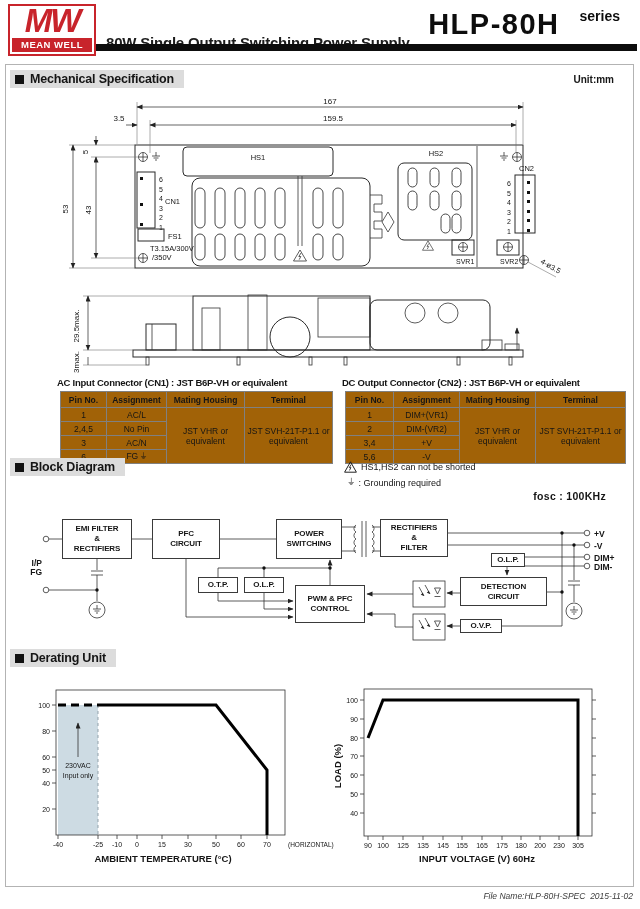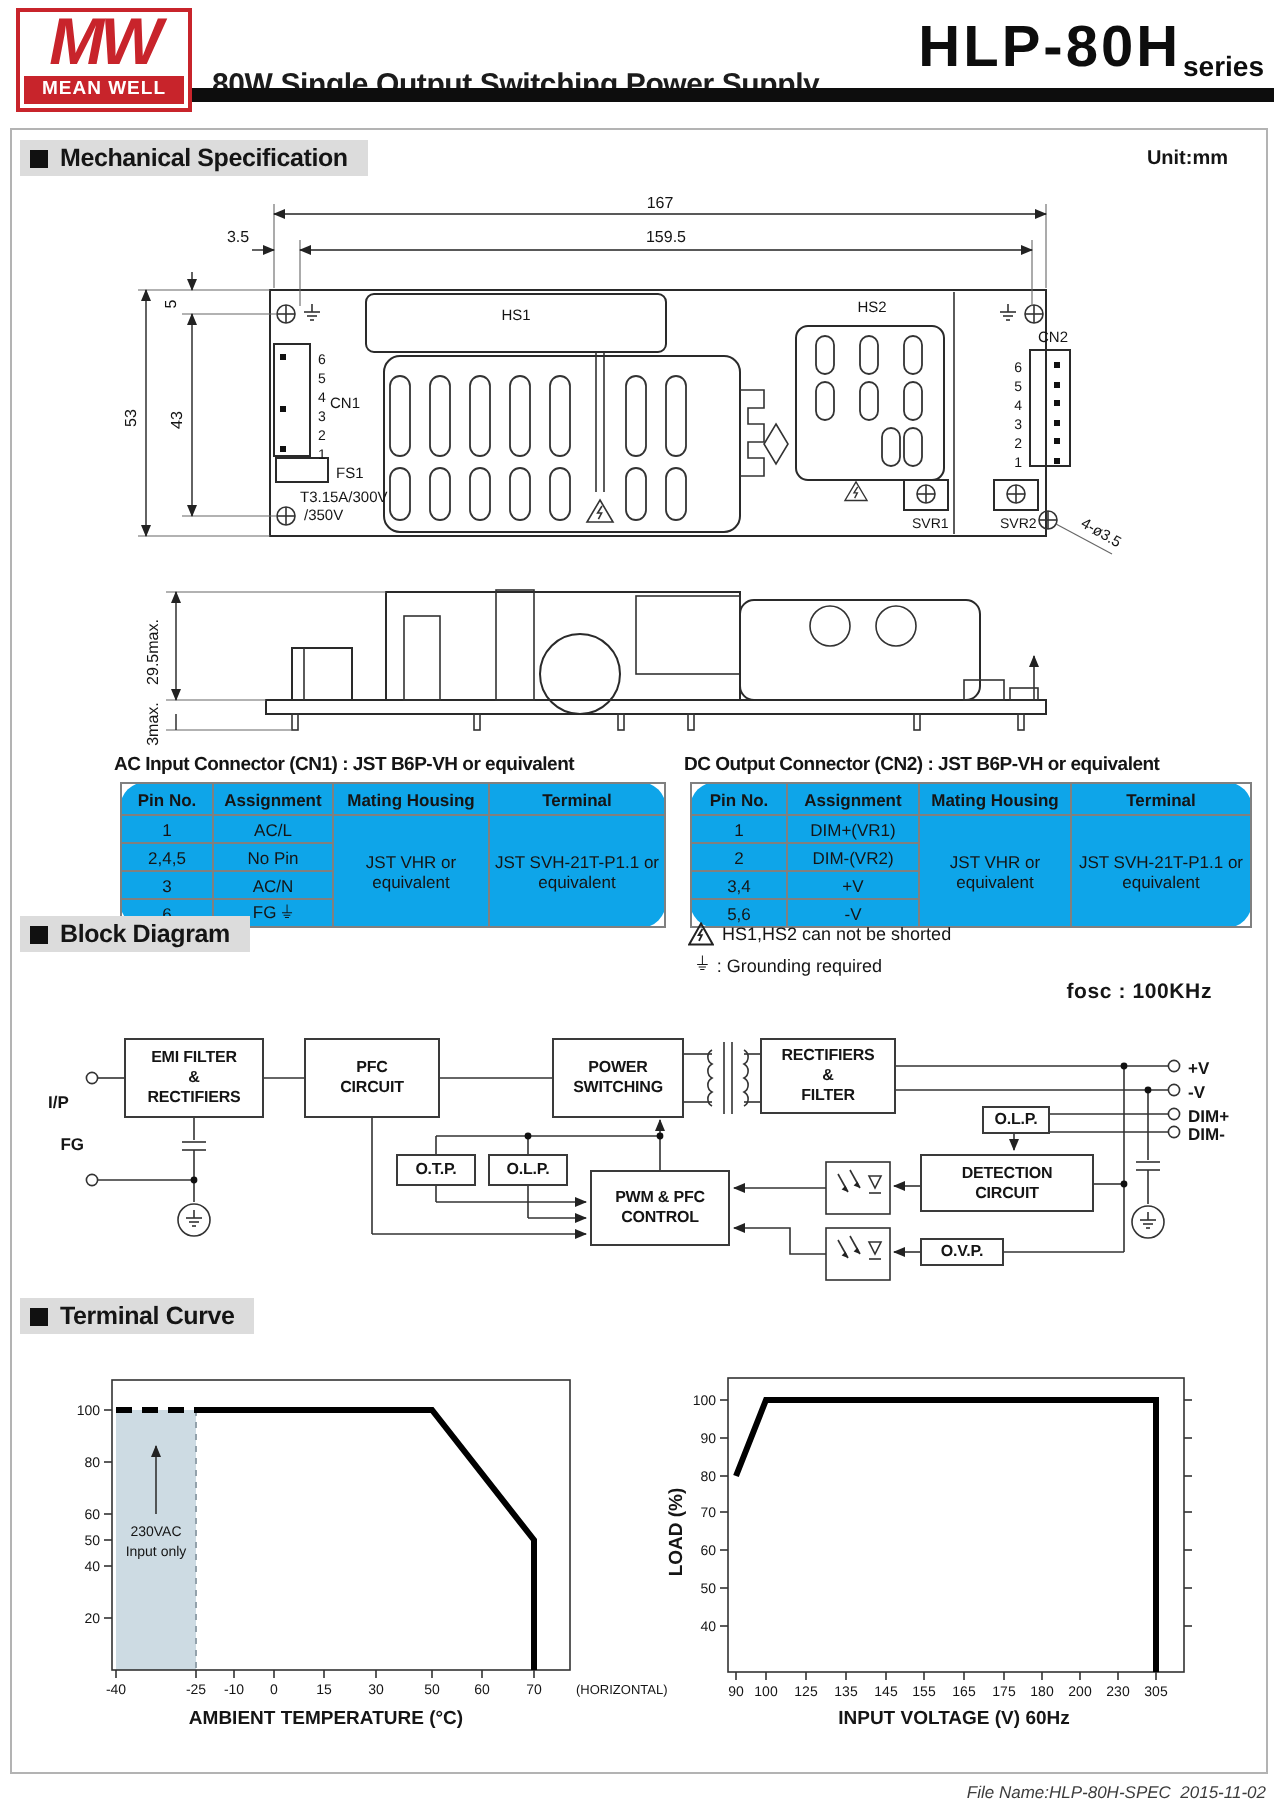--- a/index.html
+++ b/index.html
@@ -11,7 +11,7 @@
   .logo-bar{position:absolute;left:2px;right:2px;bottom:2px;height:14px;background:#c8242b;color:#fff;font-size:9.5px;font-weight:bold;text-align:center;line-height:14px;letter-spacing:.5px;}
   .hdr-title{position:absolute;left:106px;top:34px;font-size:15px;font-weight:bold;letter-spacing:-.2px;color:#1c1c1c;}
   .hdr-bar{position:absolute;left:96px;top:44px;width:541px;height:7px;background:#0d0d0d;}
-  .hdr-series{position:absolute;right:8px;top:8px;display:flex;align-items:flex-end;gap:1px;}
+  .hdr-series{position:absolute;right:20px;top:8px;display:flex;align-items:flex-start;gap:20px;}
   .hdr-series .name{font-size:29px;font-weight:bold;letter-spacing:1.5px;color:#0d0d0d;}
   .hdr-series .suffix{font-size:14px;font-weight:bold;color:#0d0d0d;}
   .content-border{position:absolute;left:5px;top:64px;width:629px;height:823px;border:1px solid #b3b3b3;box-sizing:border-box;}

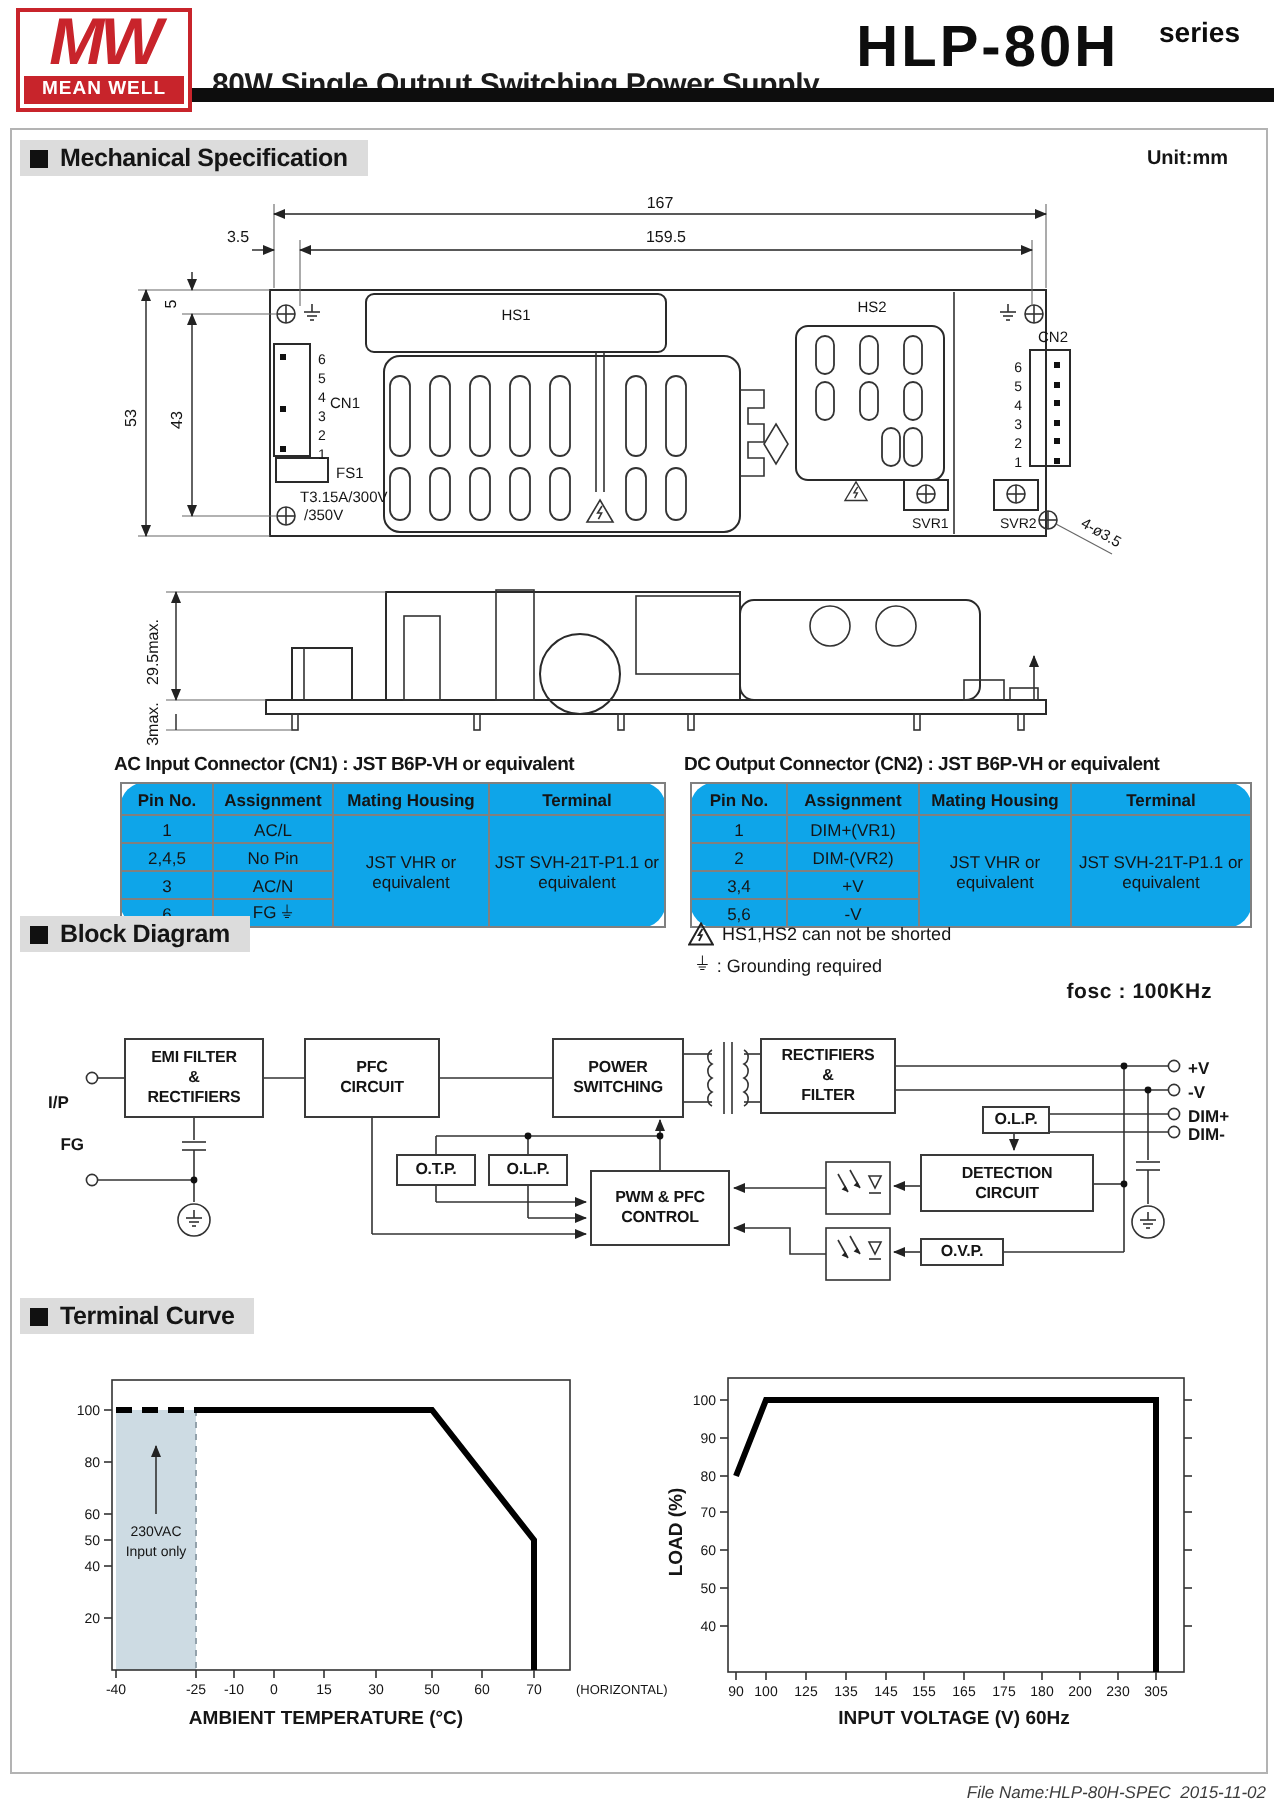--- a/index.html
+++ b/index.html
@@ -22,7 +22,7 @@
   .fosc{position:absolute;right:34px;top:490px;font-size:10.5px;font-weight:bold;letter-spacing:.3px;}
   
   .ct-title{position:absolute;font-size:9.5px;font-weight:bold;letter-spacing:-.25px;white-space:nowrap;}
-  table.ct{position:absolute;border-collapse:collapse;table-layout:fixed;background:#0ea5e9;border-radius:13px;}
+  table.ct{position:absolute;border-collapse:collapse;table-layout:fixed;background:#a16207;}
   table.ct th,table.ct td{border:1px solid #808080;font-size:8.5px;padding:0 1px;text-align:center;vertical-align:middle;}
   table.ct th{height:15px;font-weight:bold;}
   table.ct td{height:13px;}

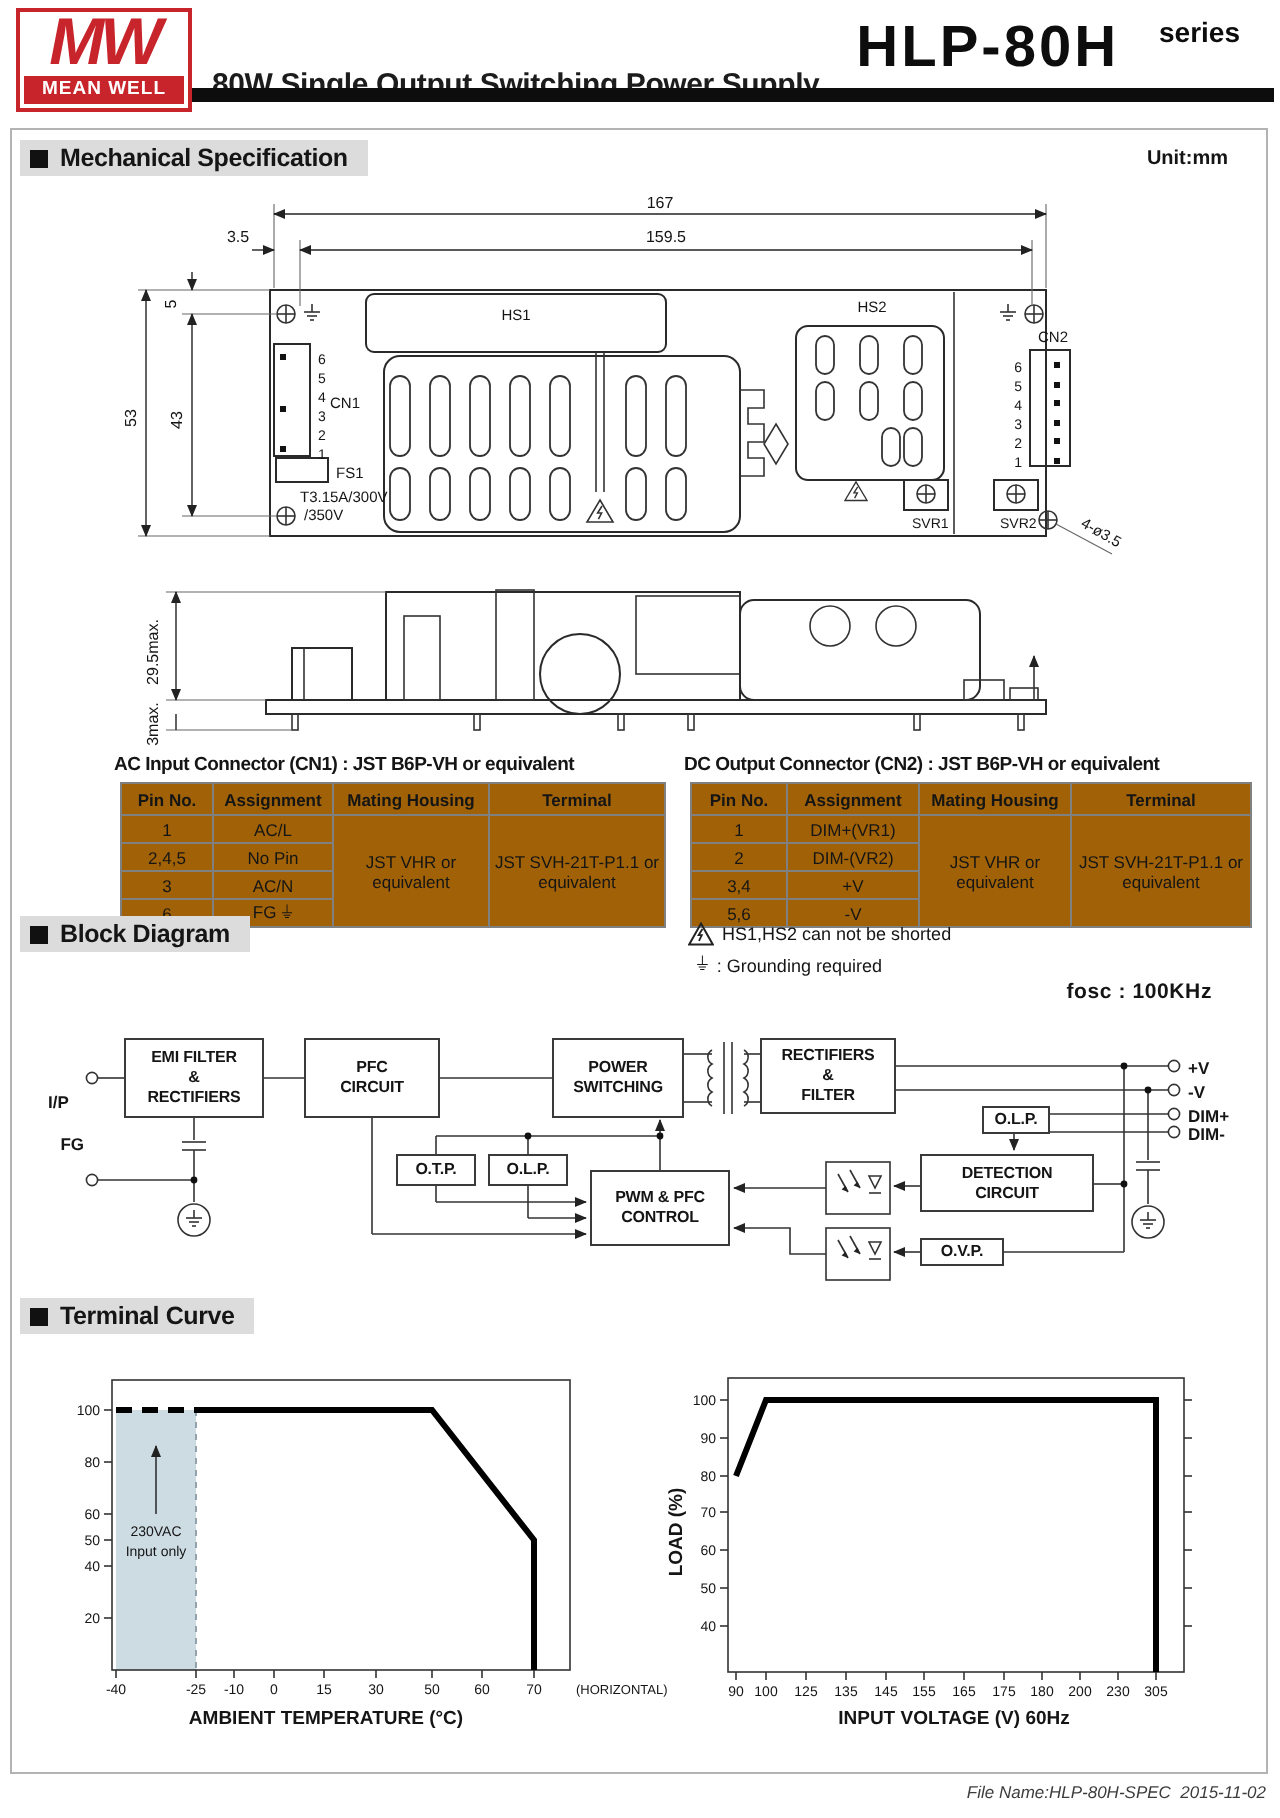--- a/index.html
+++ b/index.html
@@ -558,7 +558,7 @@
     <span>O.V.P.</span>
   </div>
 
-  <div class="term" style="left:24px;top:546px;width:18px;z-index:2">I/P</div>
+  <div class="term" style="left:24px;top:558px;width:18px;text-align:right;z-index:2">I/P</div>
   <div class="term" style="left:24px;top:567px;width:18px;text-align:right;z-index:2">FG</div>
   <div class="term" style="left:594px;top:529px;z-index:2">+V</div>
   <div class="term" style="left:594px;top:541px;z-index:2">-V</div>

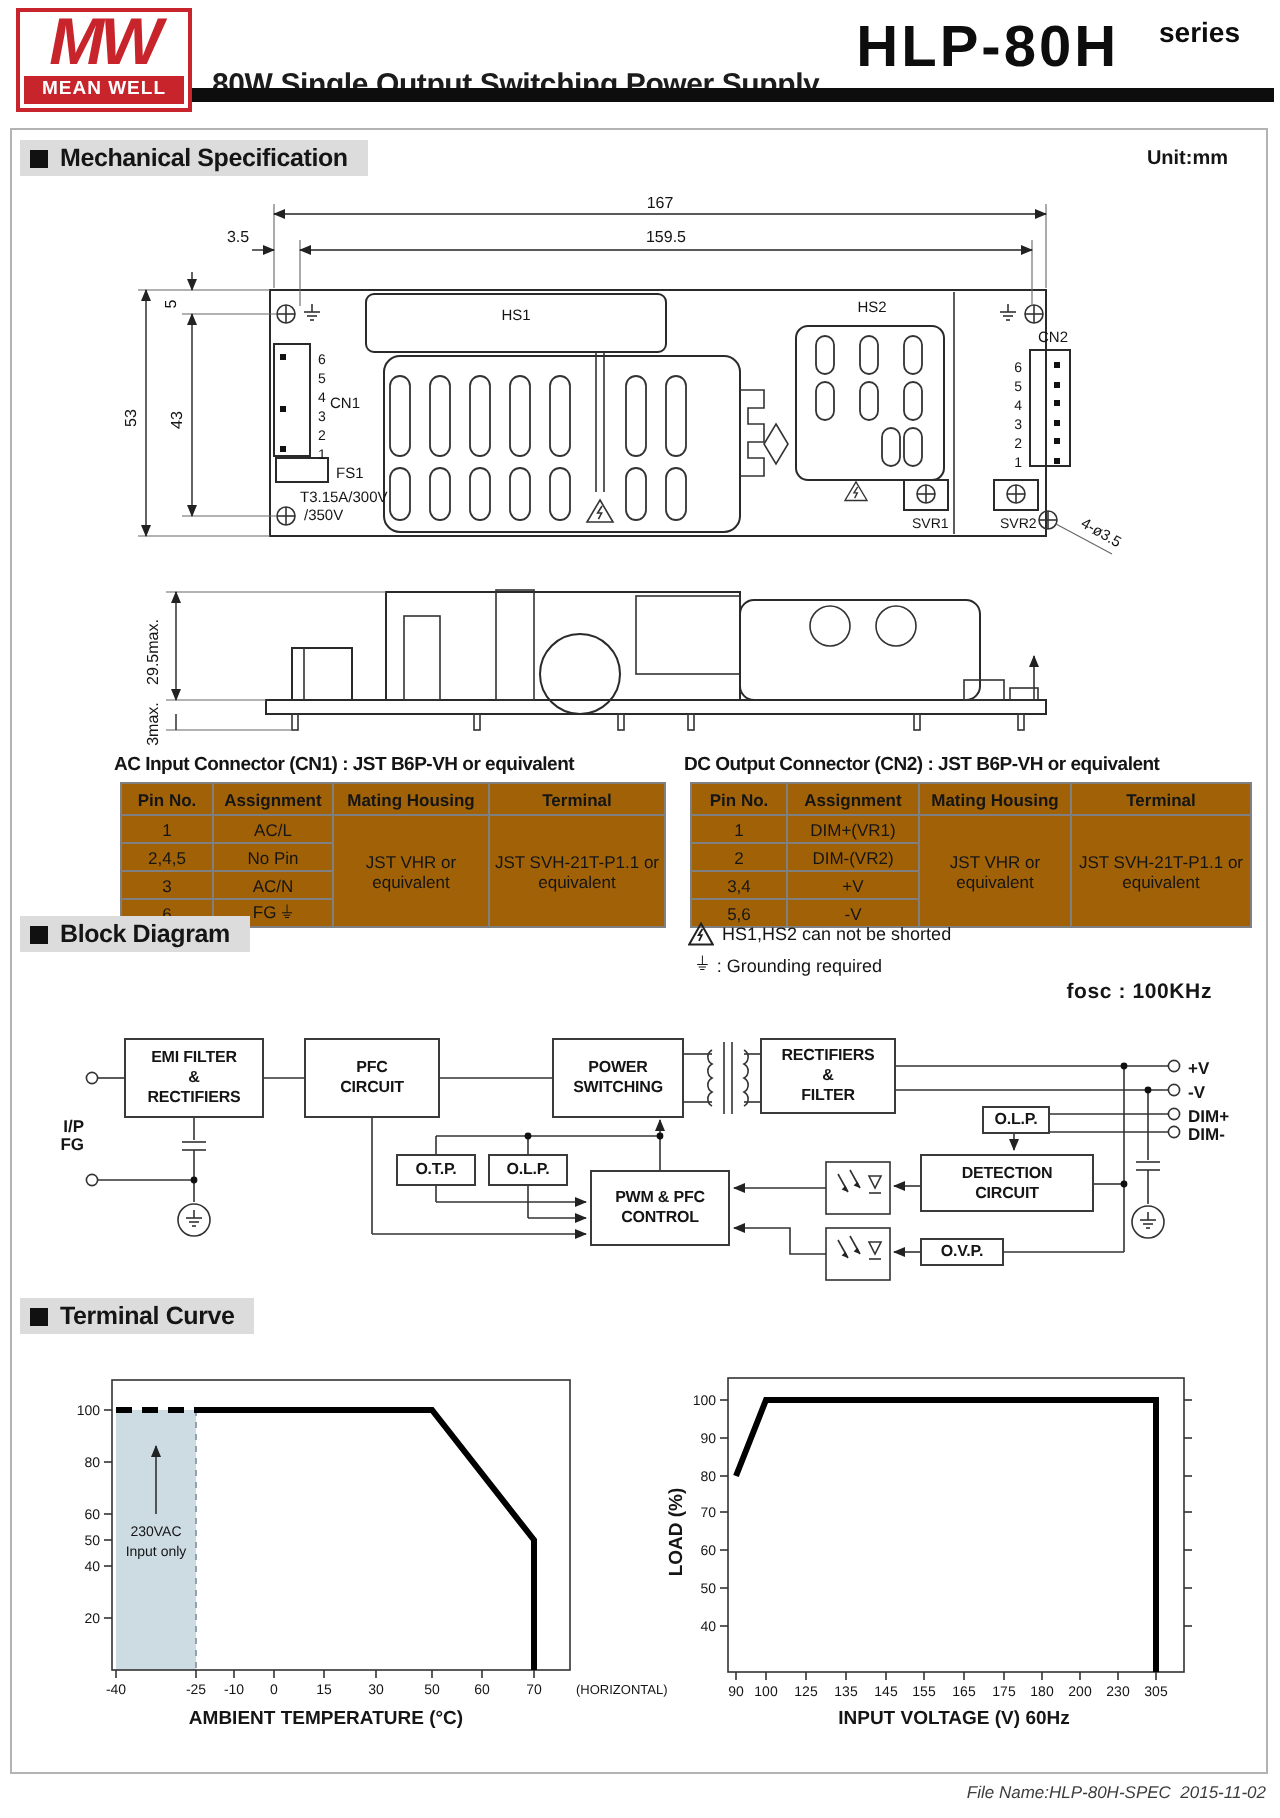--- a/index.html
+++ b/index.html
@@ -567,7 +567,7 @@
 
   <div class="sec" style="left:10px;top:649px;z-index:2">
     <span class="sq"></span>
-    <span>Terminal Curve</span>
+    <span>Derating Unit</span>
   </div>
 
   <div class="footer">File Name:HLP-80H-SPEC  2015-11-02</div>

